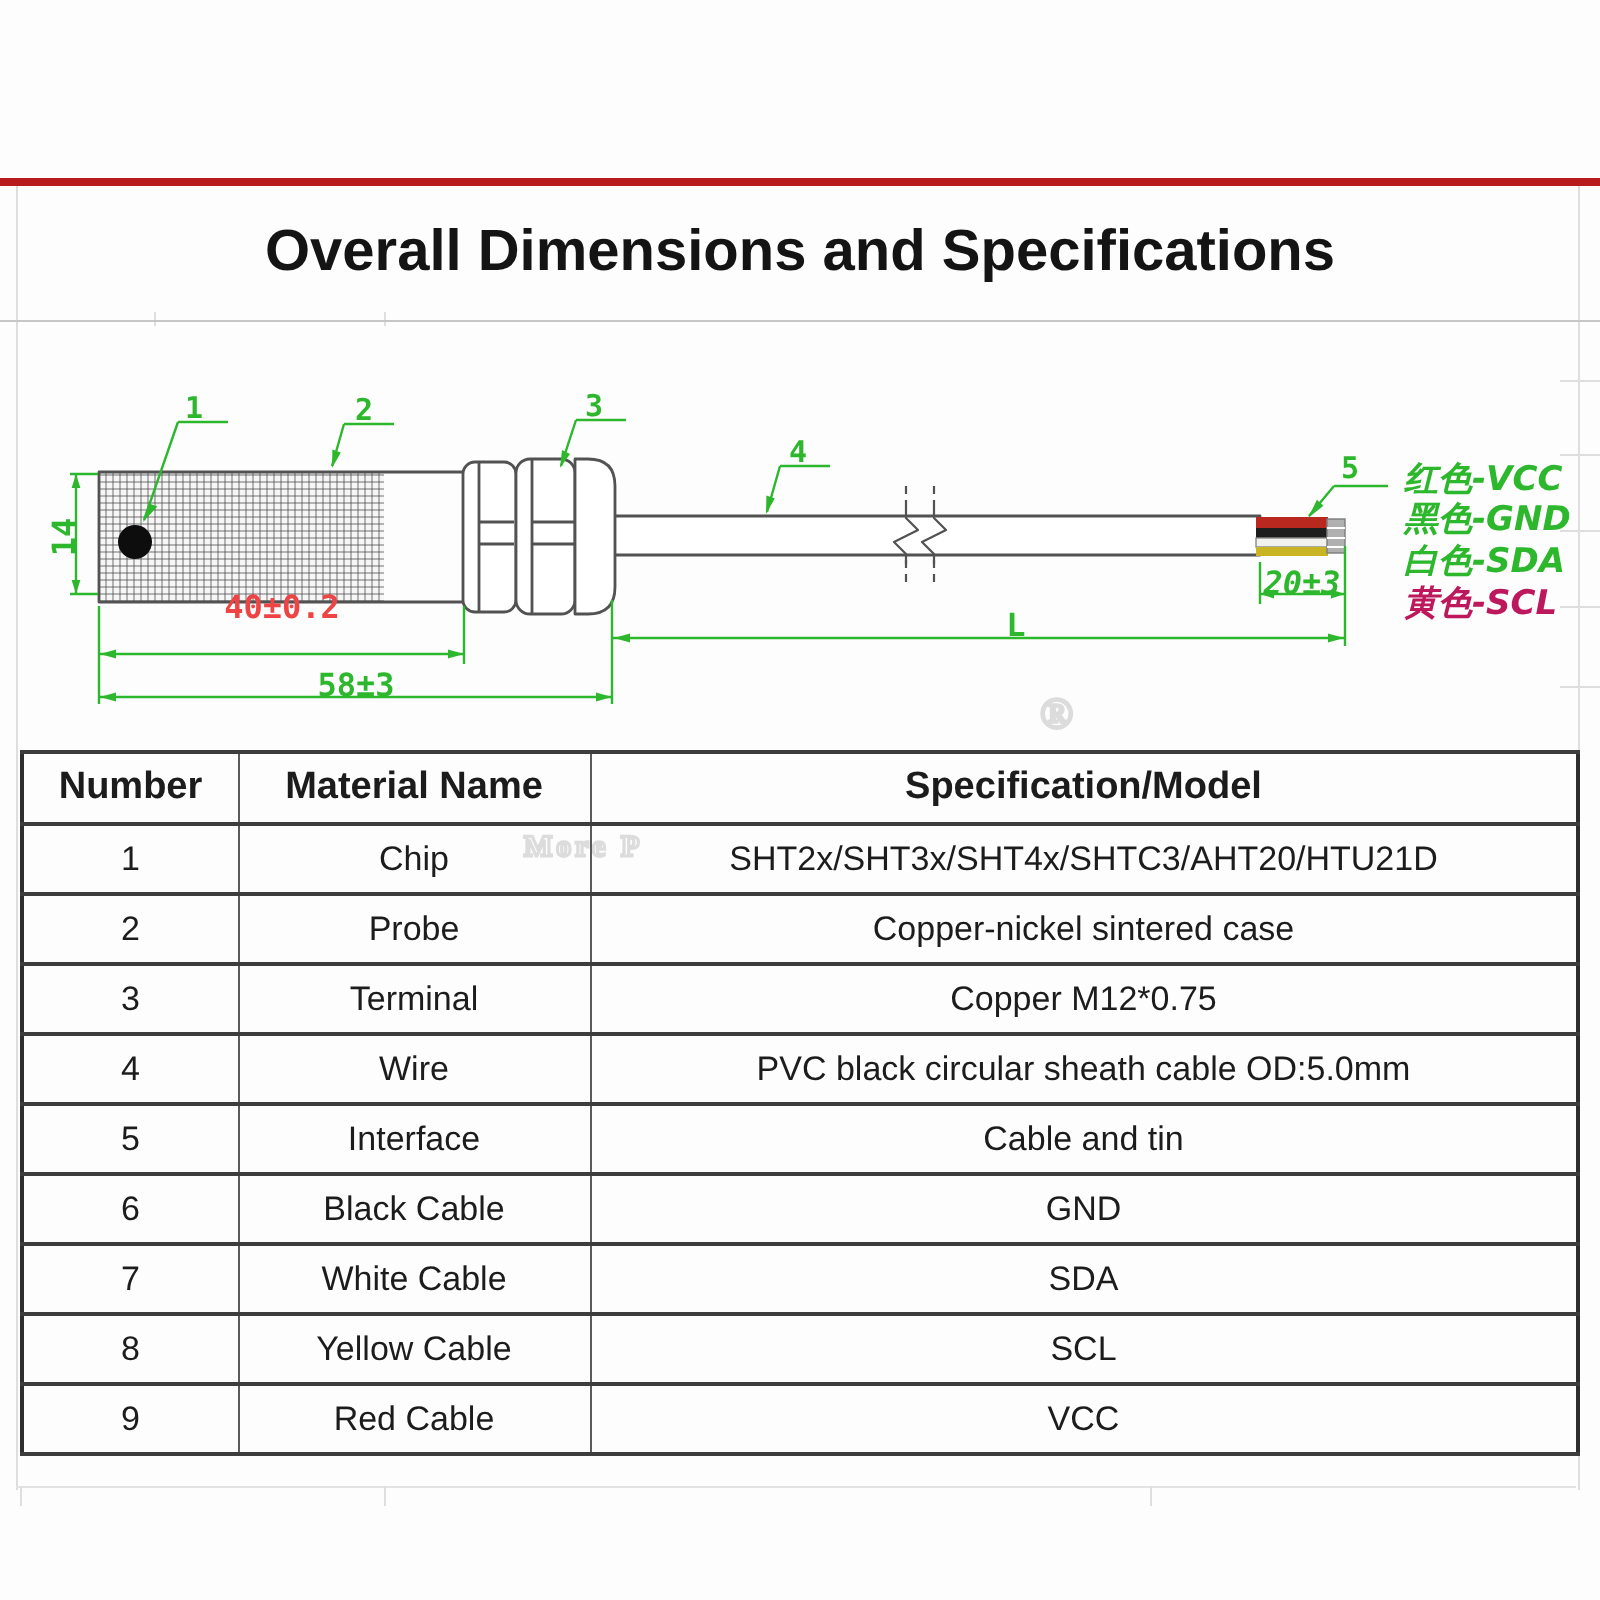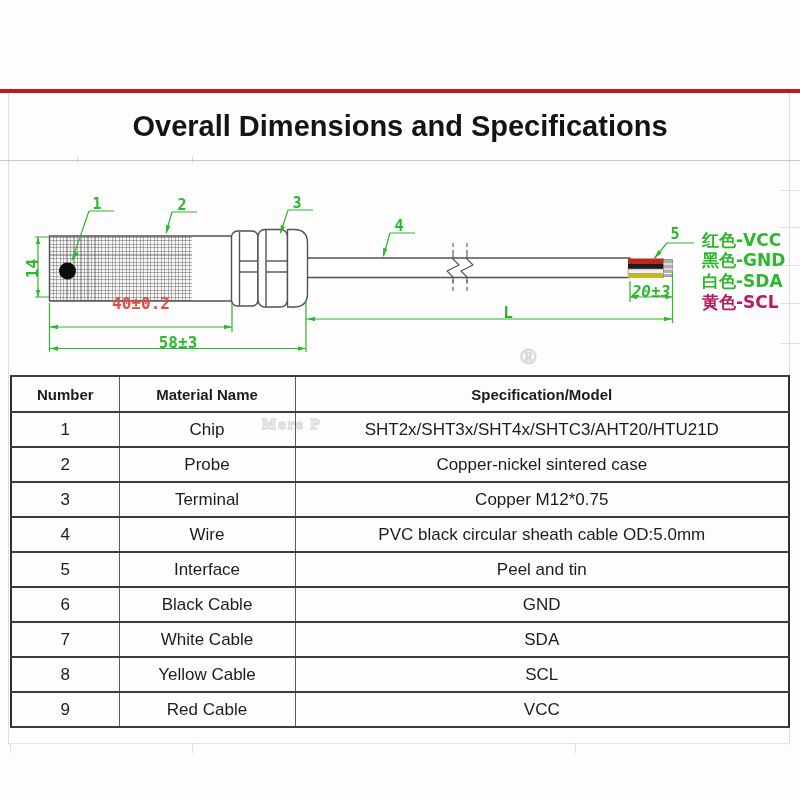--- a/index.html
+++ b/index.html
@@ -26,7 +26,7 @@
   .ctr{transform:translateX(-50%);}
   .dim-14{left:21px;top:259px;width:22px;text-align:center;transform:rotate(-90deg);}
   .wire-label{position:absolute;left:702px;z-index:3;font-family:"DejaVu Sans","Liberation Sans",sans-serif;
-          font-size:17px;font-weight:700;white-space:nowrap;line-height:1;}
+          font-size:17px;font-weight:700;white-space:nowrap;line-height:1;font-style:italic;}
   
   .wm{position:absolute;z-index:1;font-family:"Liberation Serif",serif;color:rgba(255,255,255,.55);
       -webkit-text-stroke:1.6px #dcdcdc;text-stroke:1.6px #dcdcdc;white-space:nowrap;}

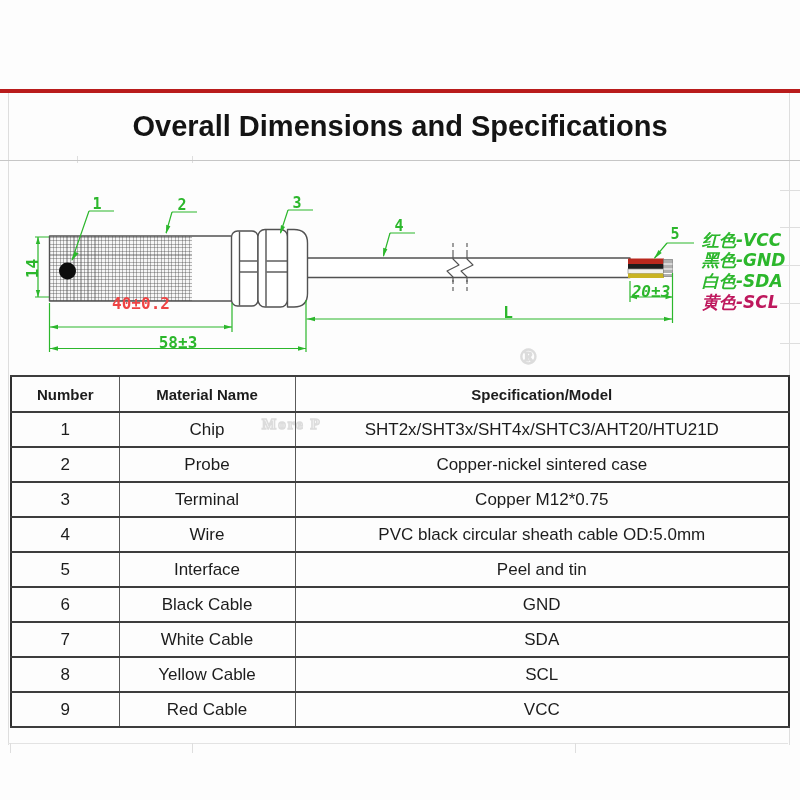--- a/index.html
+++ b/index.html
@@ -41,7 +41,7 @@
   table.spec th,table.spec td{border:1px solid #5a5a5a;border-top:2px solid #3d3d3d;
       border-bottom:2px solid #3d3d3d;text-align:center;vertical-align:middle;
       background:transparent;padding:0;}
-  table.spec th{height:34px;font-size:15px;font-weight:700;}
+  table.spec th{height:34px;font-size:19px;font-weight:700;}
   table.spec td{height:33px;font-size:17px;font-weight:400;}
   table.spec{border:2px solid #2e2e2e;}
 </style>

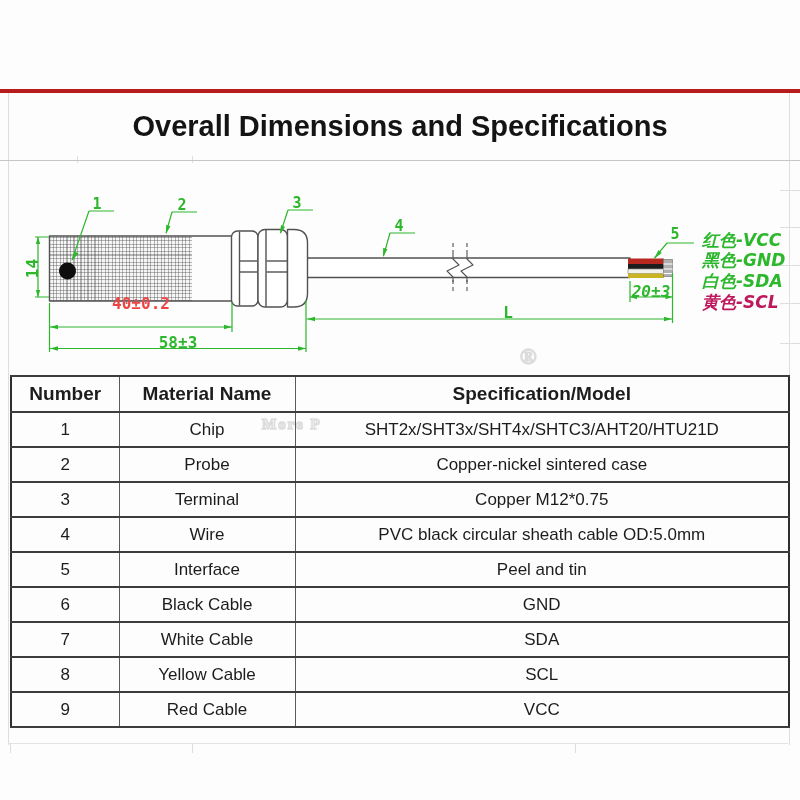--- a/index.html
+++ b/index.html
@@ -203,7 +203,7 @@
         <tr>
           <td>5</td>
           <td>Interface</td>
-          <td>Peel and tin</td>
+          <td>Cable and tin</td>
         </tr>
         <tr>
           <td>6</td>

